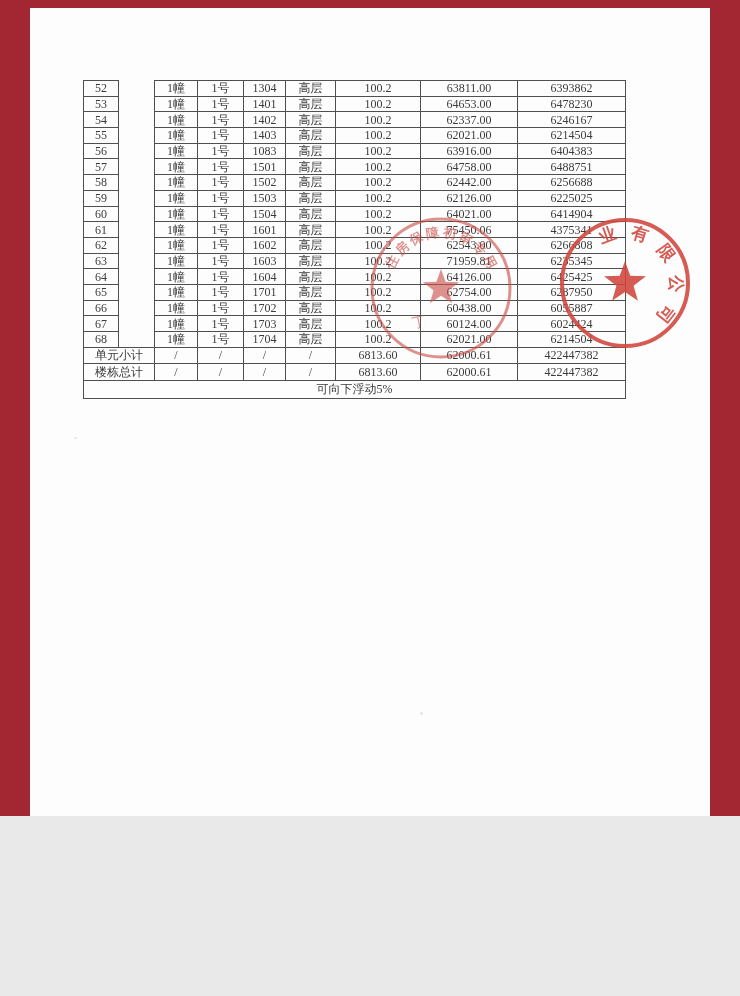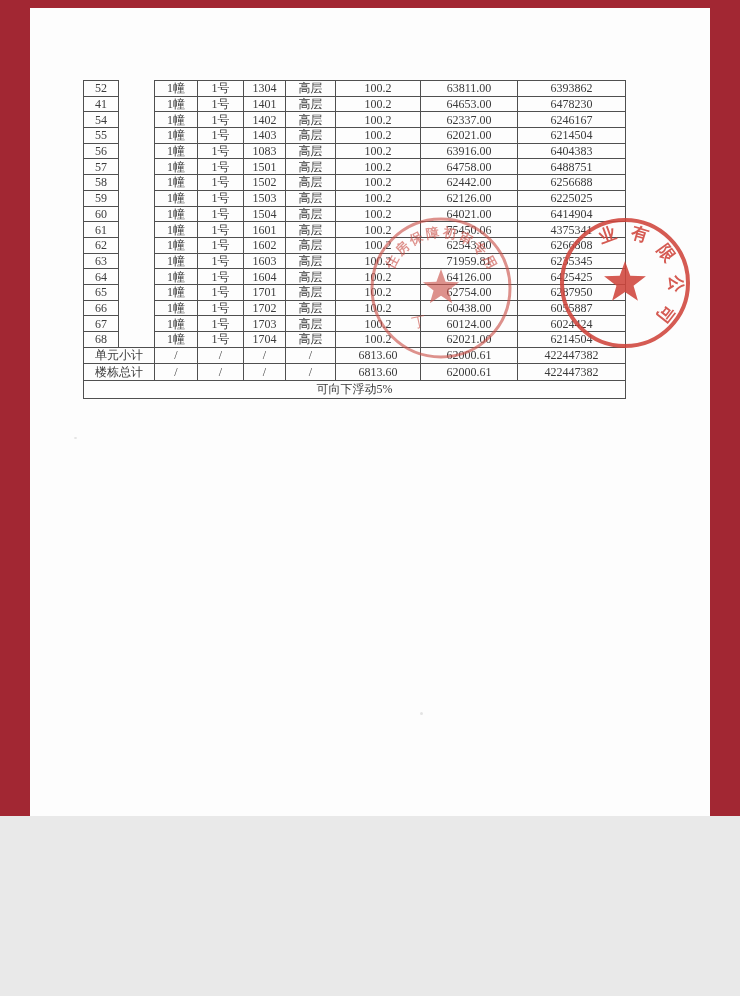--- a/index.html
+++ b/index.html
@@ -80,7 +80,7 @@
           <td>6393862</td>
         </tr>
         <tr>
-          <td>41</td>
+          <td>53</td>
           <td>1幢</td>
           <td>1号</td>
           <td>1401</td>

